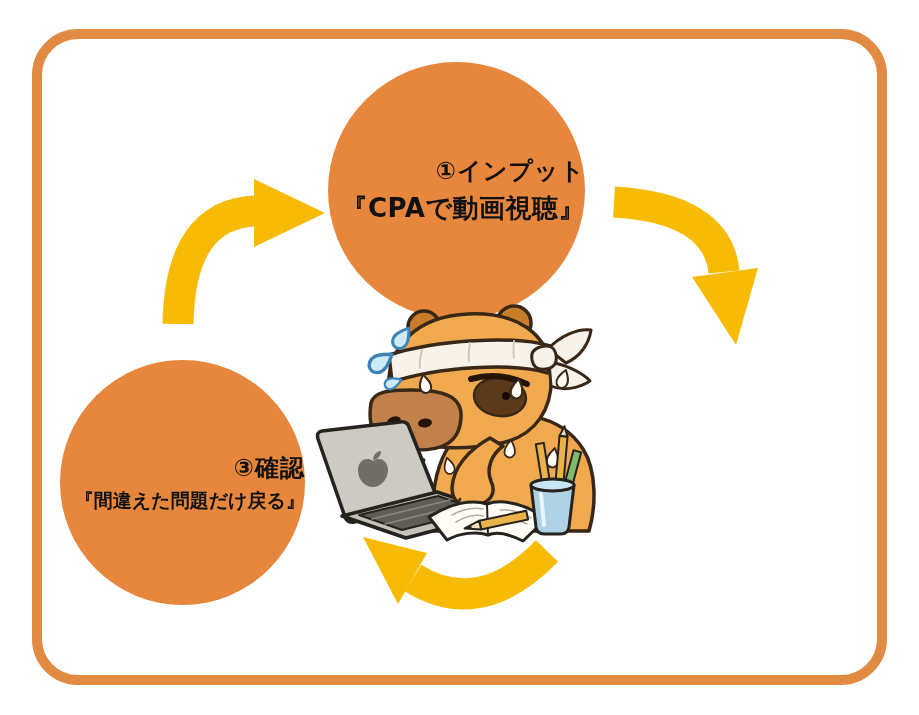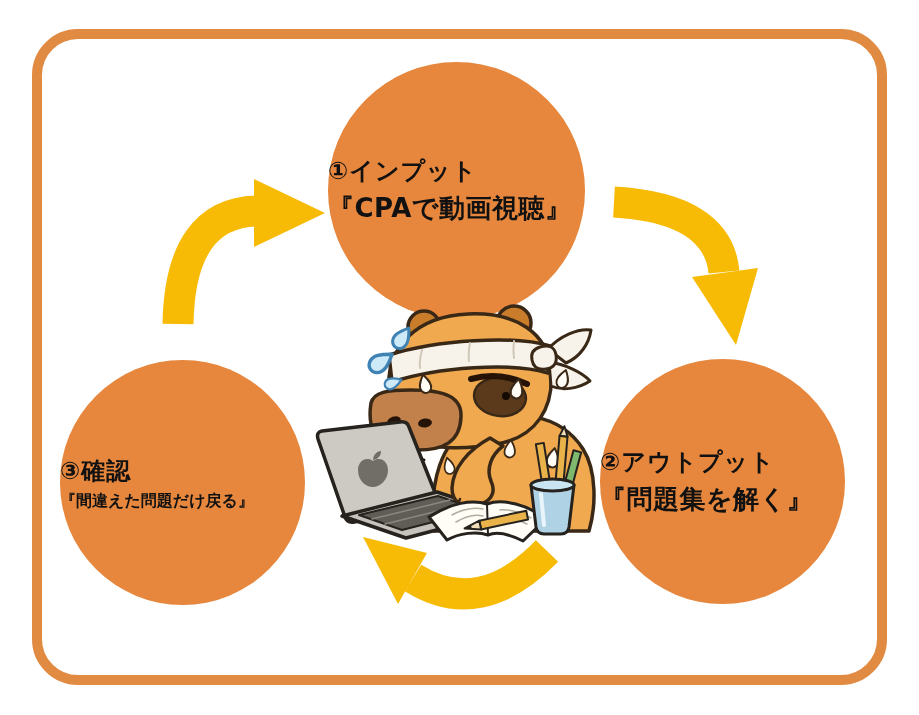--- a/index.html
+++ b/index.html
@@ -13,7 +13,7 @@
   }
   .circle{
     position:absolute;border-radius:50%;background:#E6873D;
-    display:flex;flex-direction:column;align-items:flex-start;justify-content:center;
+    display:flex;flex-direction:column;align-items:flex-end;justify-content:center;
     text-align:center;color:#111111;font-weight:bold;z-index:1;
   }
   .circle-top{left:328px;top:62px;width:257px;height:257px;}

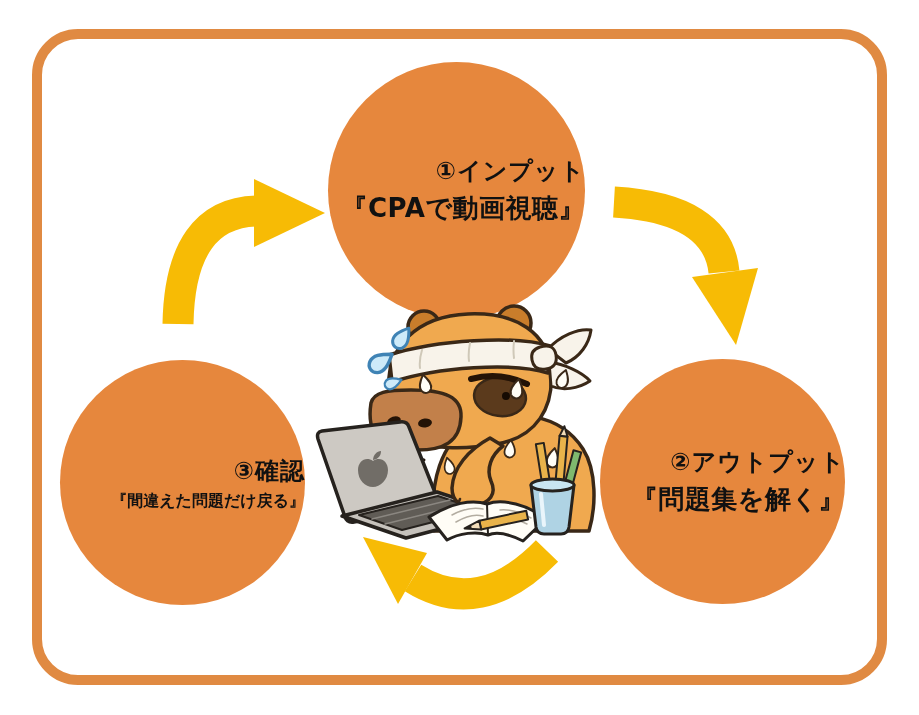--- a/index.html
+++ b/index.html
@@ -36,10 +36,6 @@
     <div class="line2">『CPAで動画視聴』</div>
   </div>
 
-  <div class="circle circle-right">
-    <div class="line1">②アウトプット</div>
-    <div class="line2">『問題集を解く』</div>
-  </div>
 
   <div class="circle circle-left">
     <div class="line1">③確認</div>

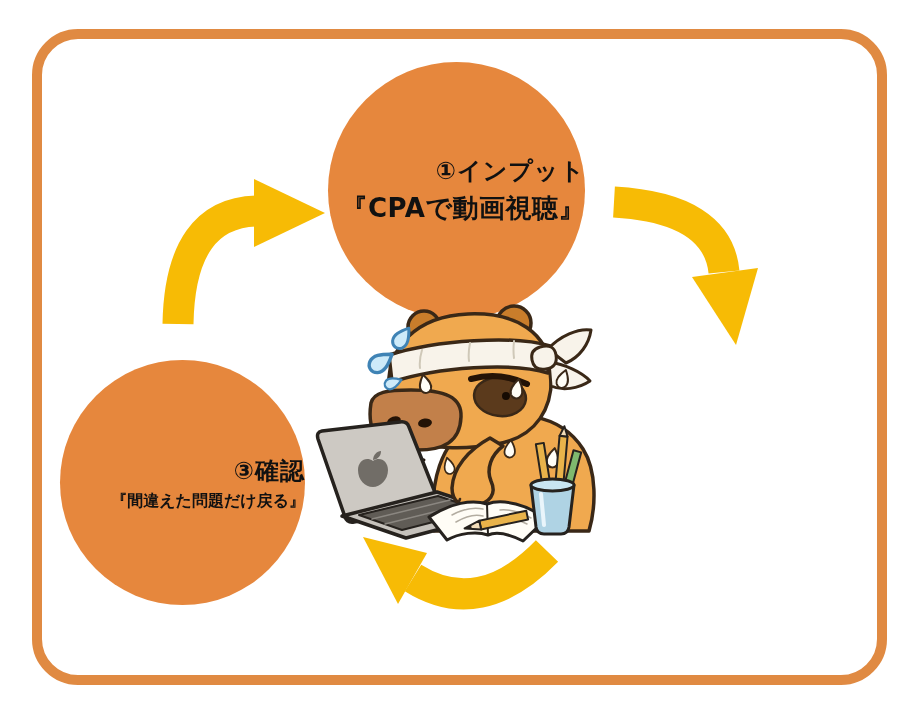--- a/index.html
+++ b/index.html
@@ -21,7 +21,7 @@
   .circle-right{left:600px;top:359px;width:245px;height:245px;}
   .line1{font-size:24px;letter-spacing:1px;line-height:1.5;}
   .line2{font-size:26px;letter-spacing:0.5px;line-height:1.5;}
-  .circle-left .line2{font-size:16px;letter-spacing:0;}
+  .circle-left .line2{font-size:19px;letter-spacing:0;}
   svg.overlay{position:absolute;left:0;top:0;z-index:2;}
 </style>
 </head>

